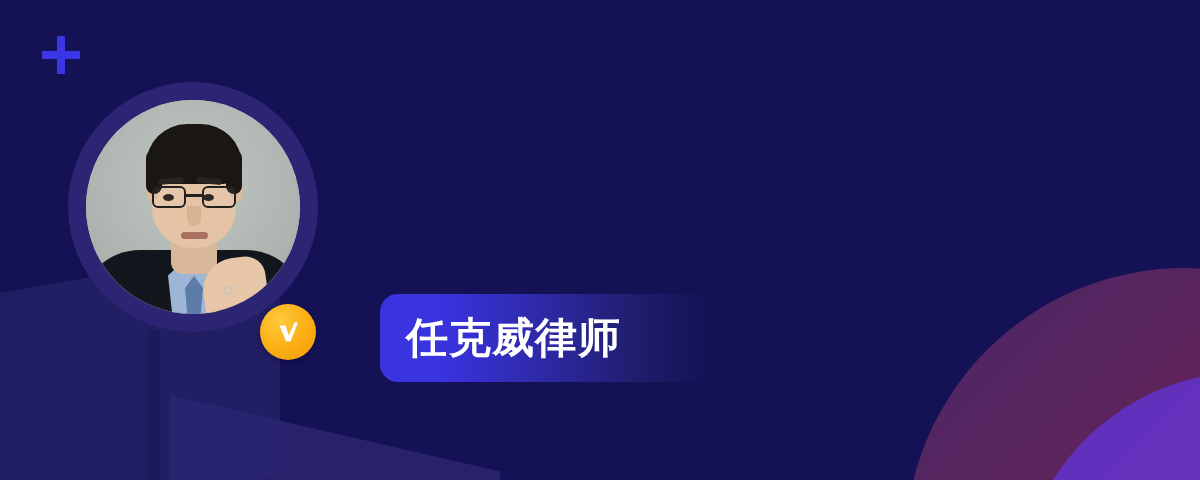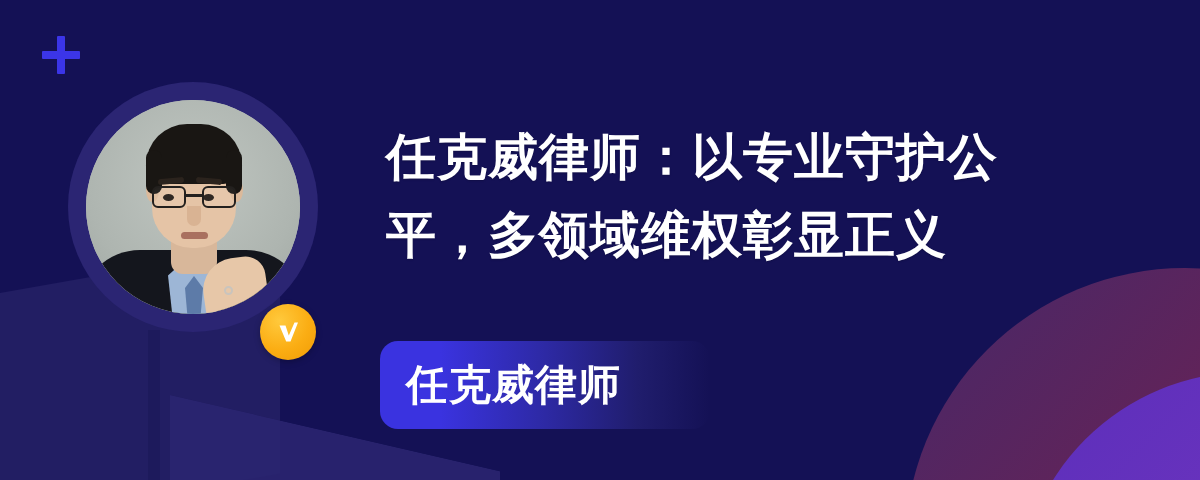--- a/index.html
+++ b/index.html
@@ -376,9 +376,6 @@
     </div>
   </div>
 
-  <div class="content">
-    <h1 class="headline">任克威律师：以专业守护公平，多领域维权彰显正义</h1>
-  </div>
 
   <div class="name-pill">
     <span class="name-pill-label">任克威律师</span>

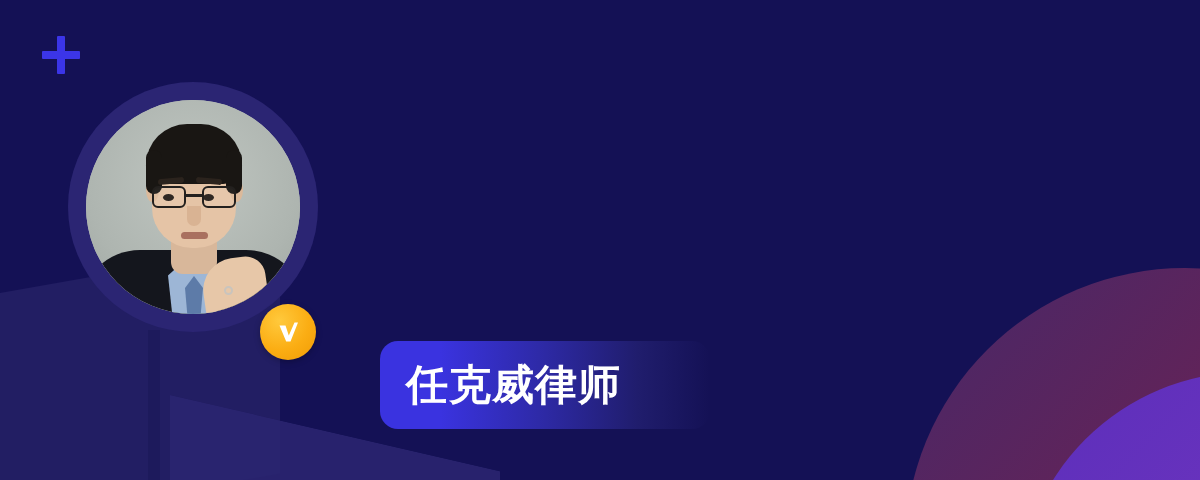--- a/index.html
+++ b/index.html
@@ -313,7 +313,6 @@
     background: linear-gradient(90deg, #3a33e0 0%, #3a33e0 18%, #2e2aa8 48%, #201d6d 78%, rgba(20,17,85,.55) 100%);
     z-index: 2;
     box-sizing: border-box;
-    margin-top: 47px;
   }
   .name-pill-label {
     position: absolute;

